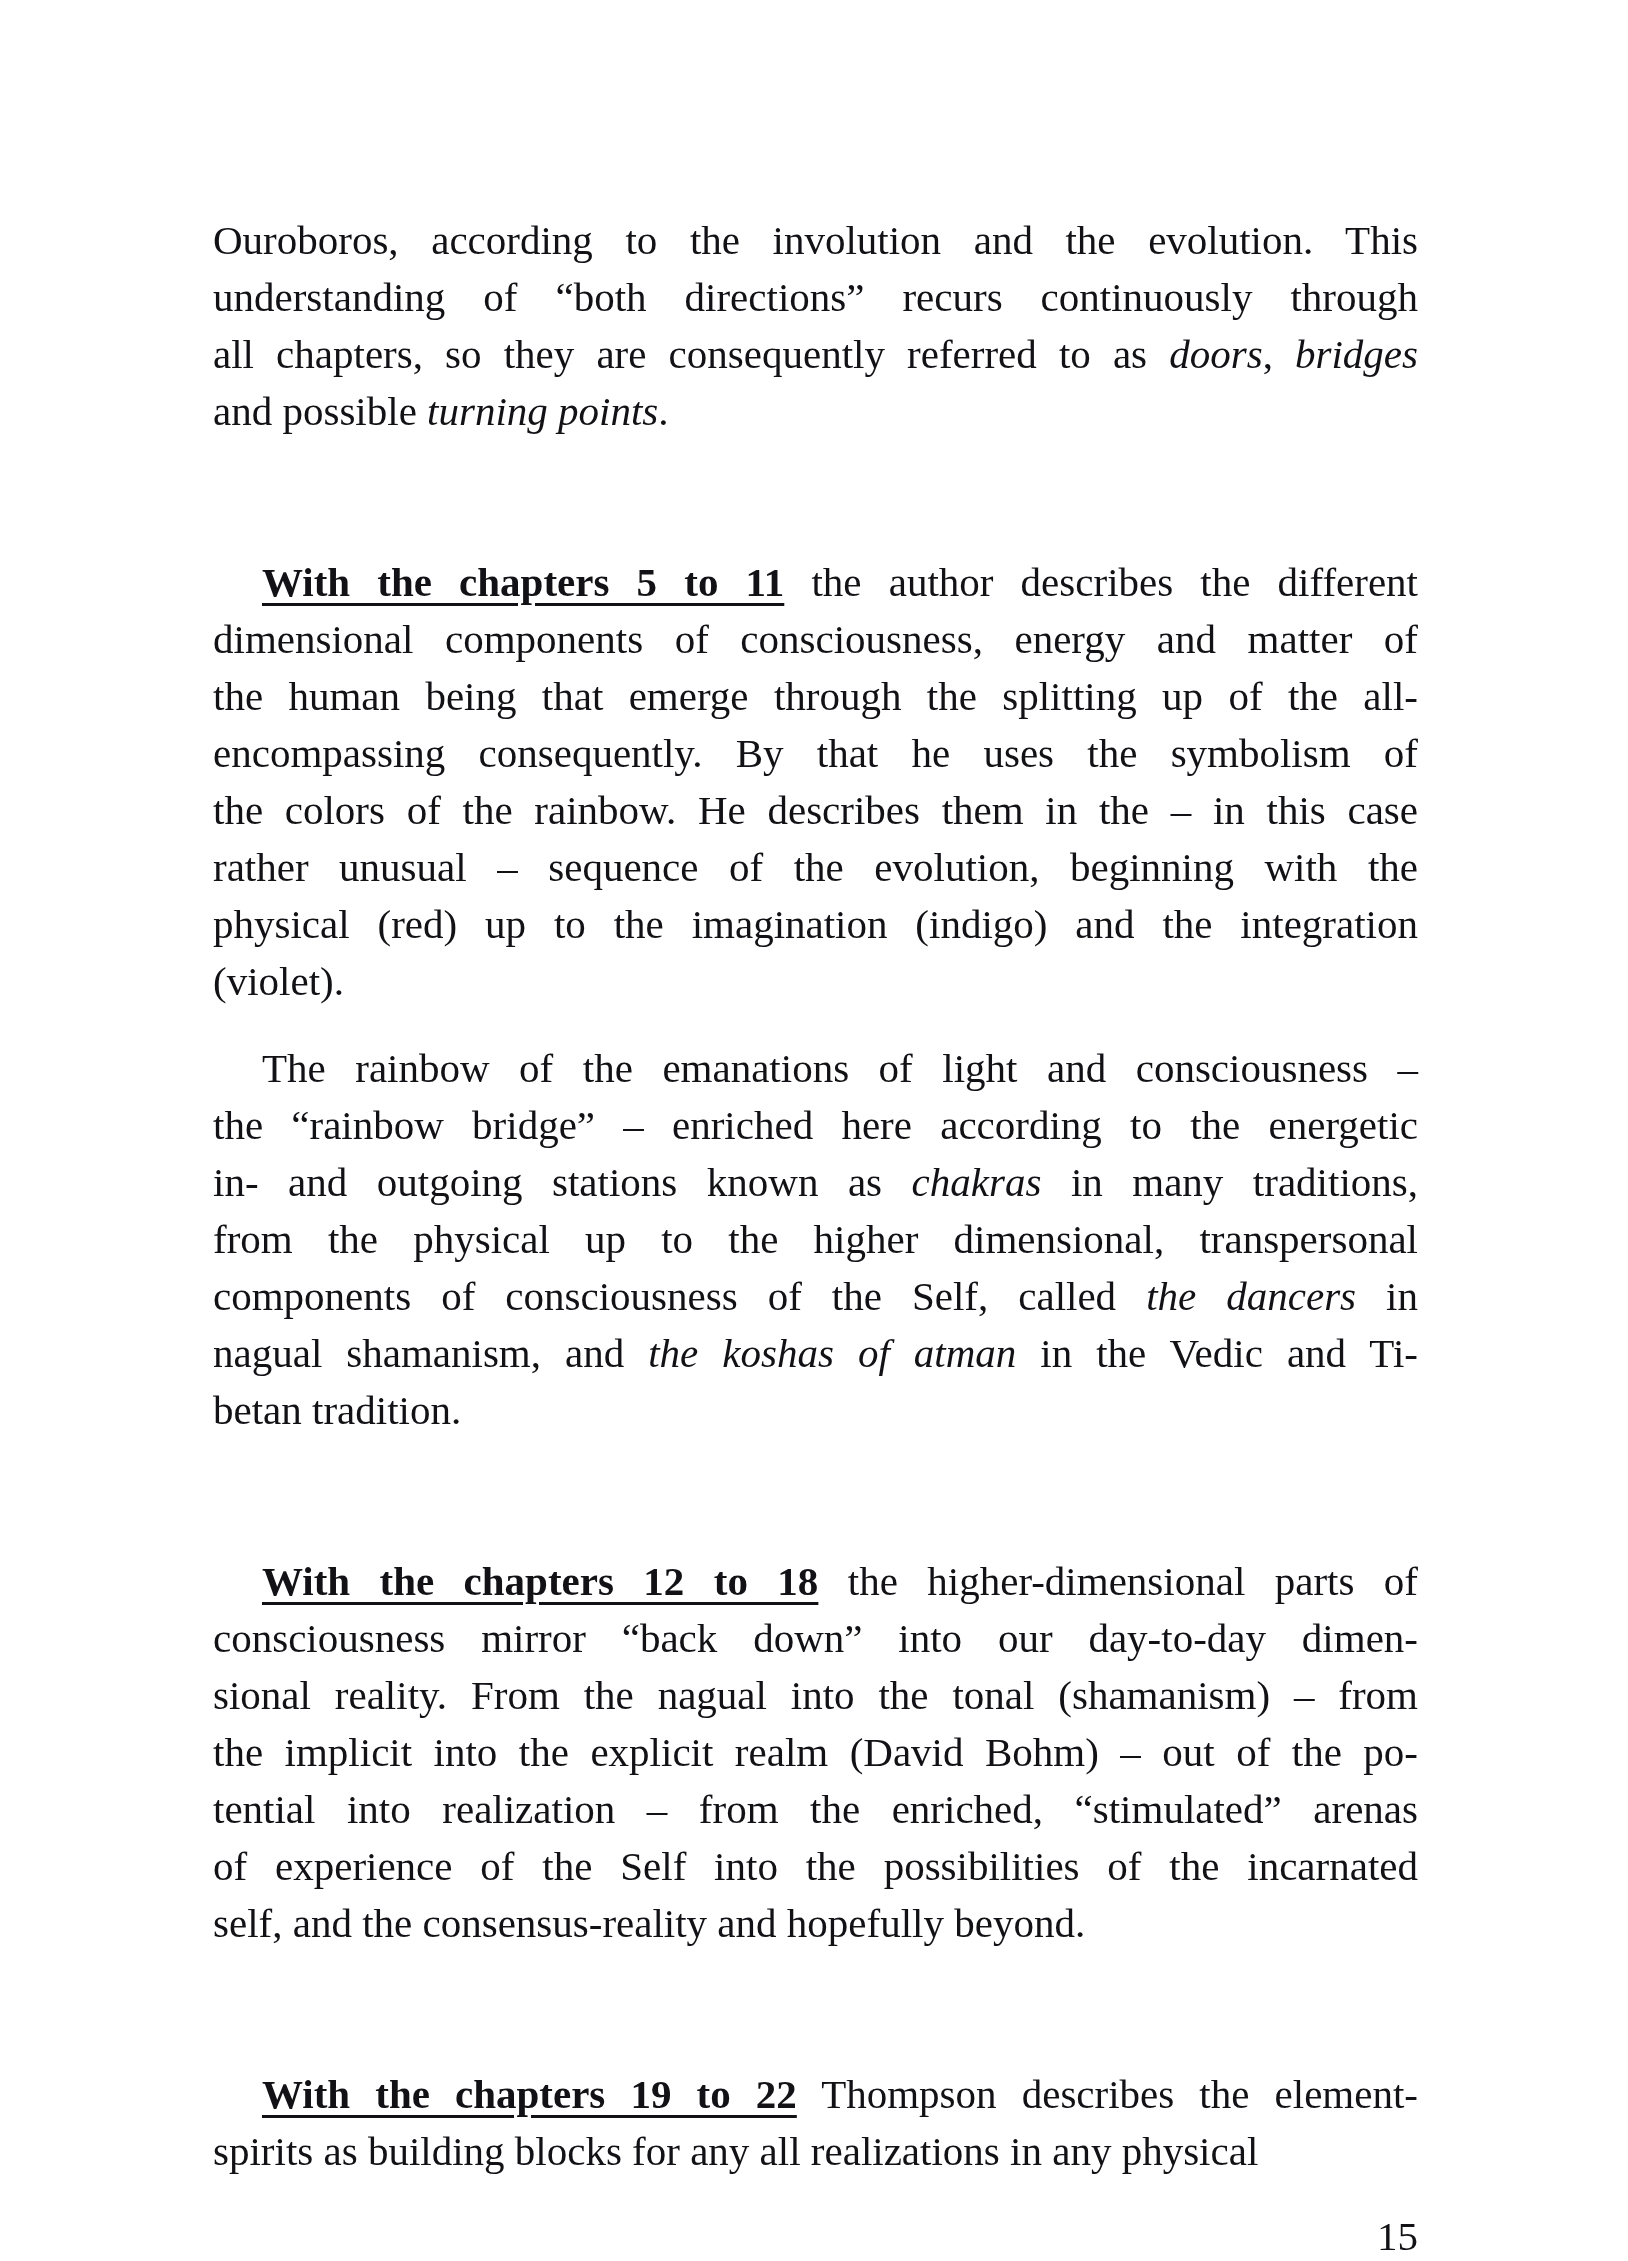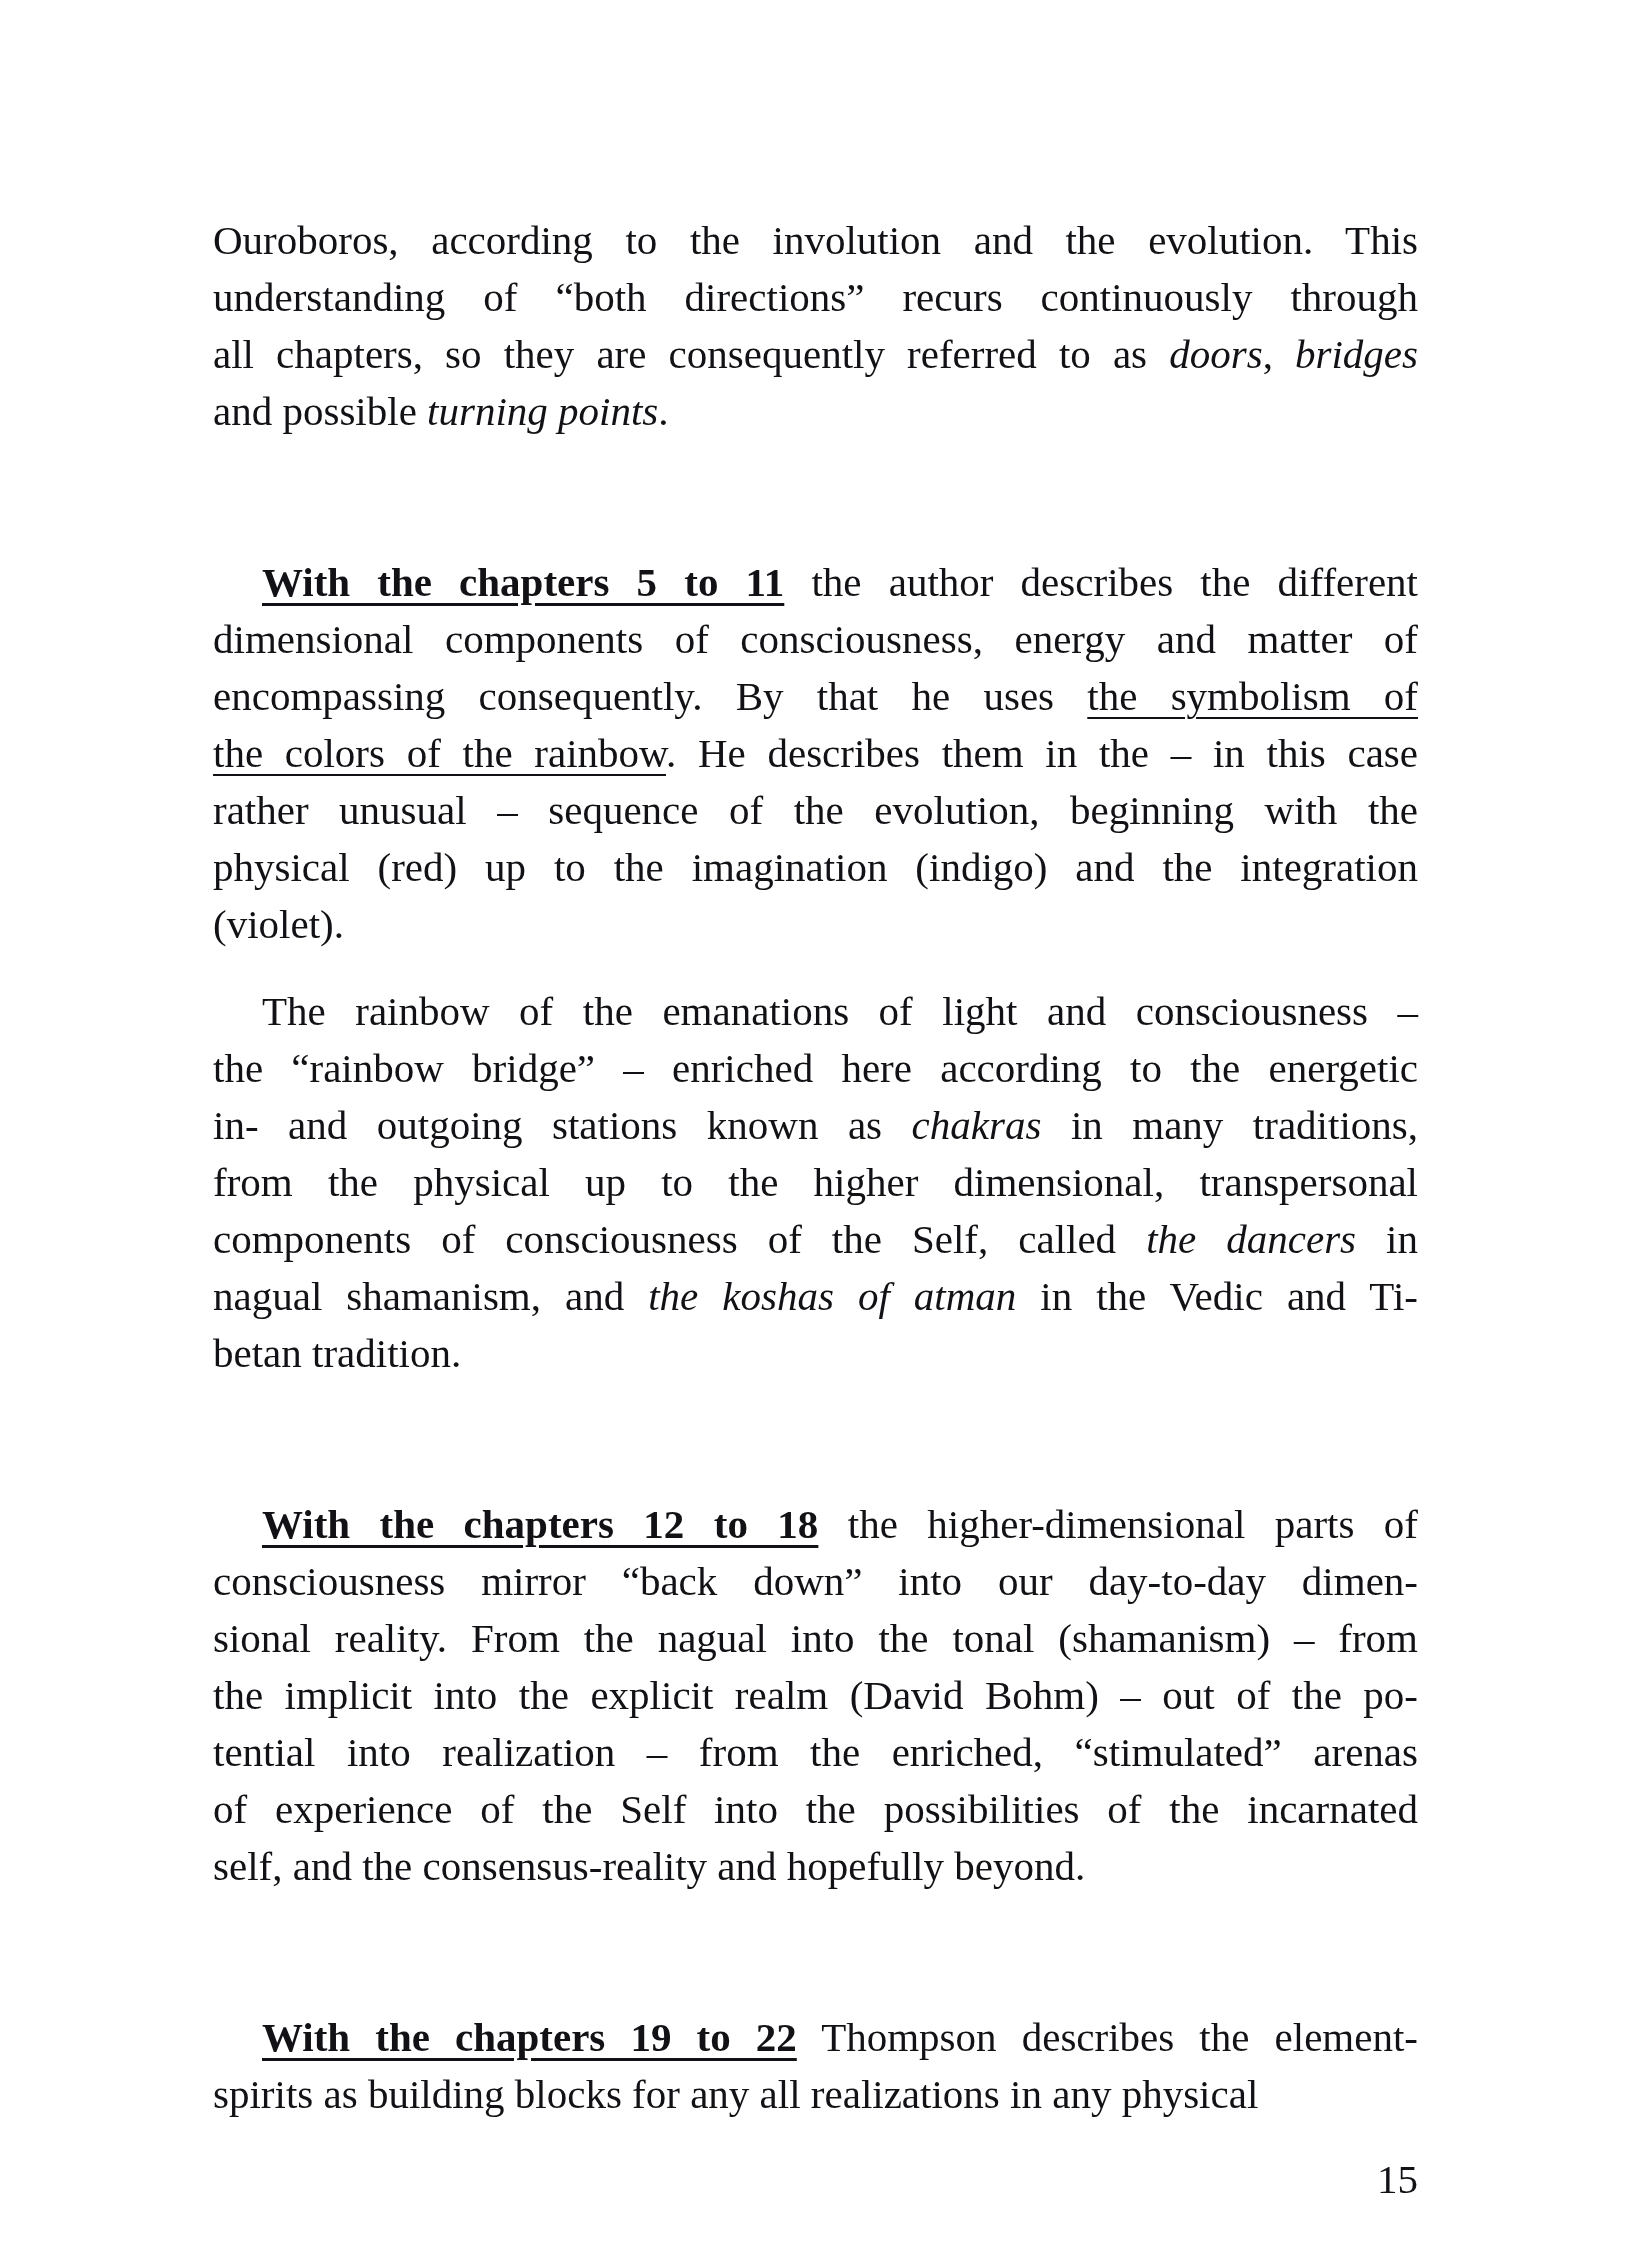--- a/index.html
+++ b/index.html
@@ -70,6 +70,7 @@
       <div class="para gap-large">
         <div class="line indent"><span class="seg bold-underline">With the chapters 5 to 11</span><span class="seg regular"> the author describes the different</span></div>
         <div class="line"><span class="seg regular">dimensional components of consciousness, energy and matter of</span></div>
+        <div class="line"><span class="seg regular">the human being that emerge through the splitting up of the all-</span></div>
         <div class="line"><span class="seg regular">encompassing consequently. By that he uses </span><span class="seg underline">the symbolism of</span></div>
         <div class="line"><span class="seg underline">the colors of the rainbow</span><span class="seg regular">. He describes them in the – in this case</span></div>
         <div class="line"><span class="seg regular">rather unusual – sequence of the evolution, beginning with the</span></div>

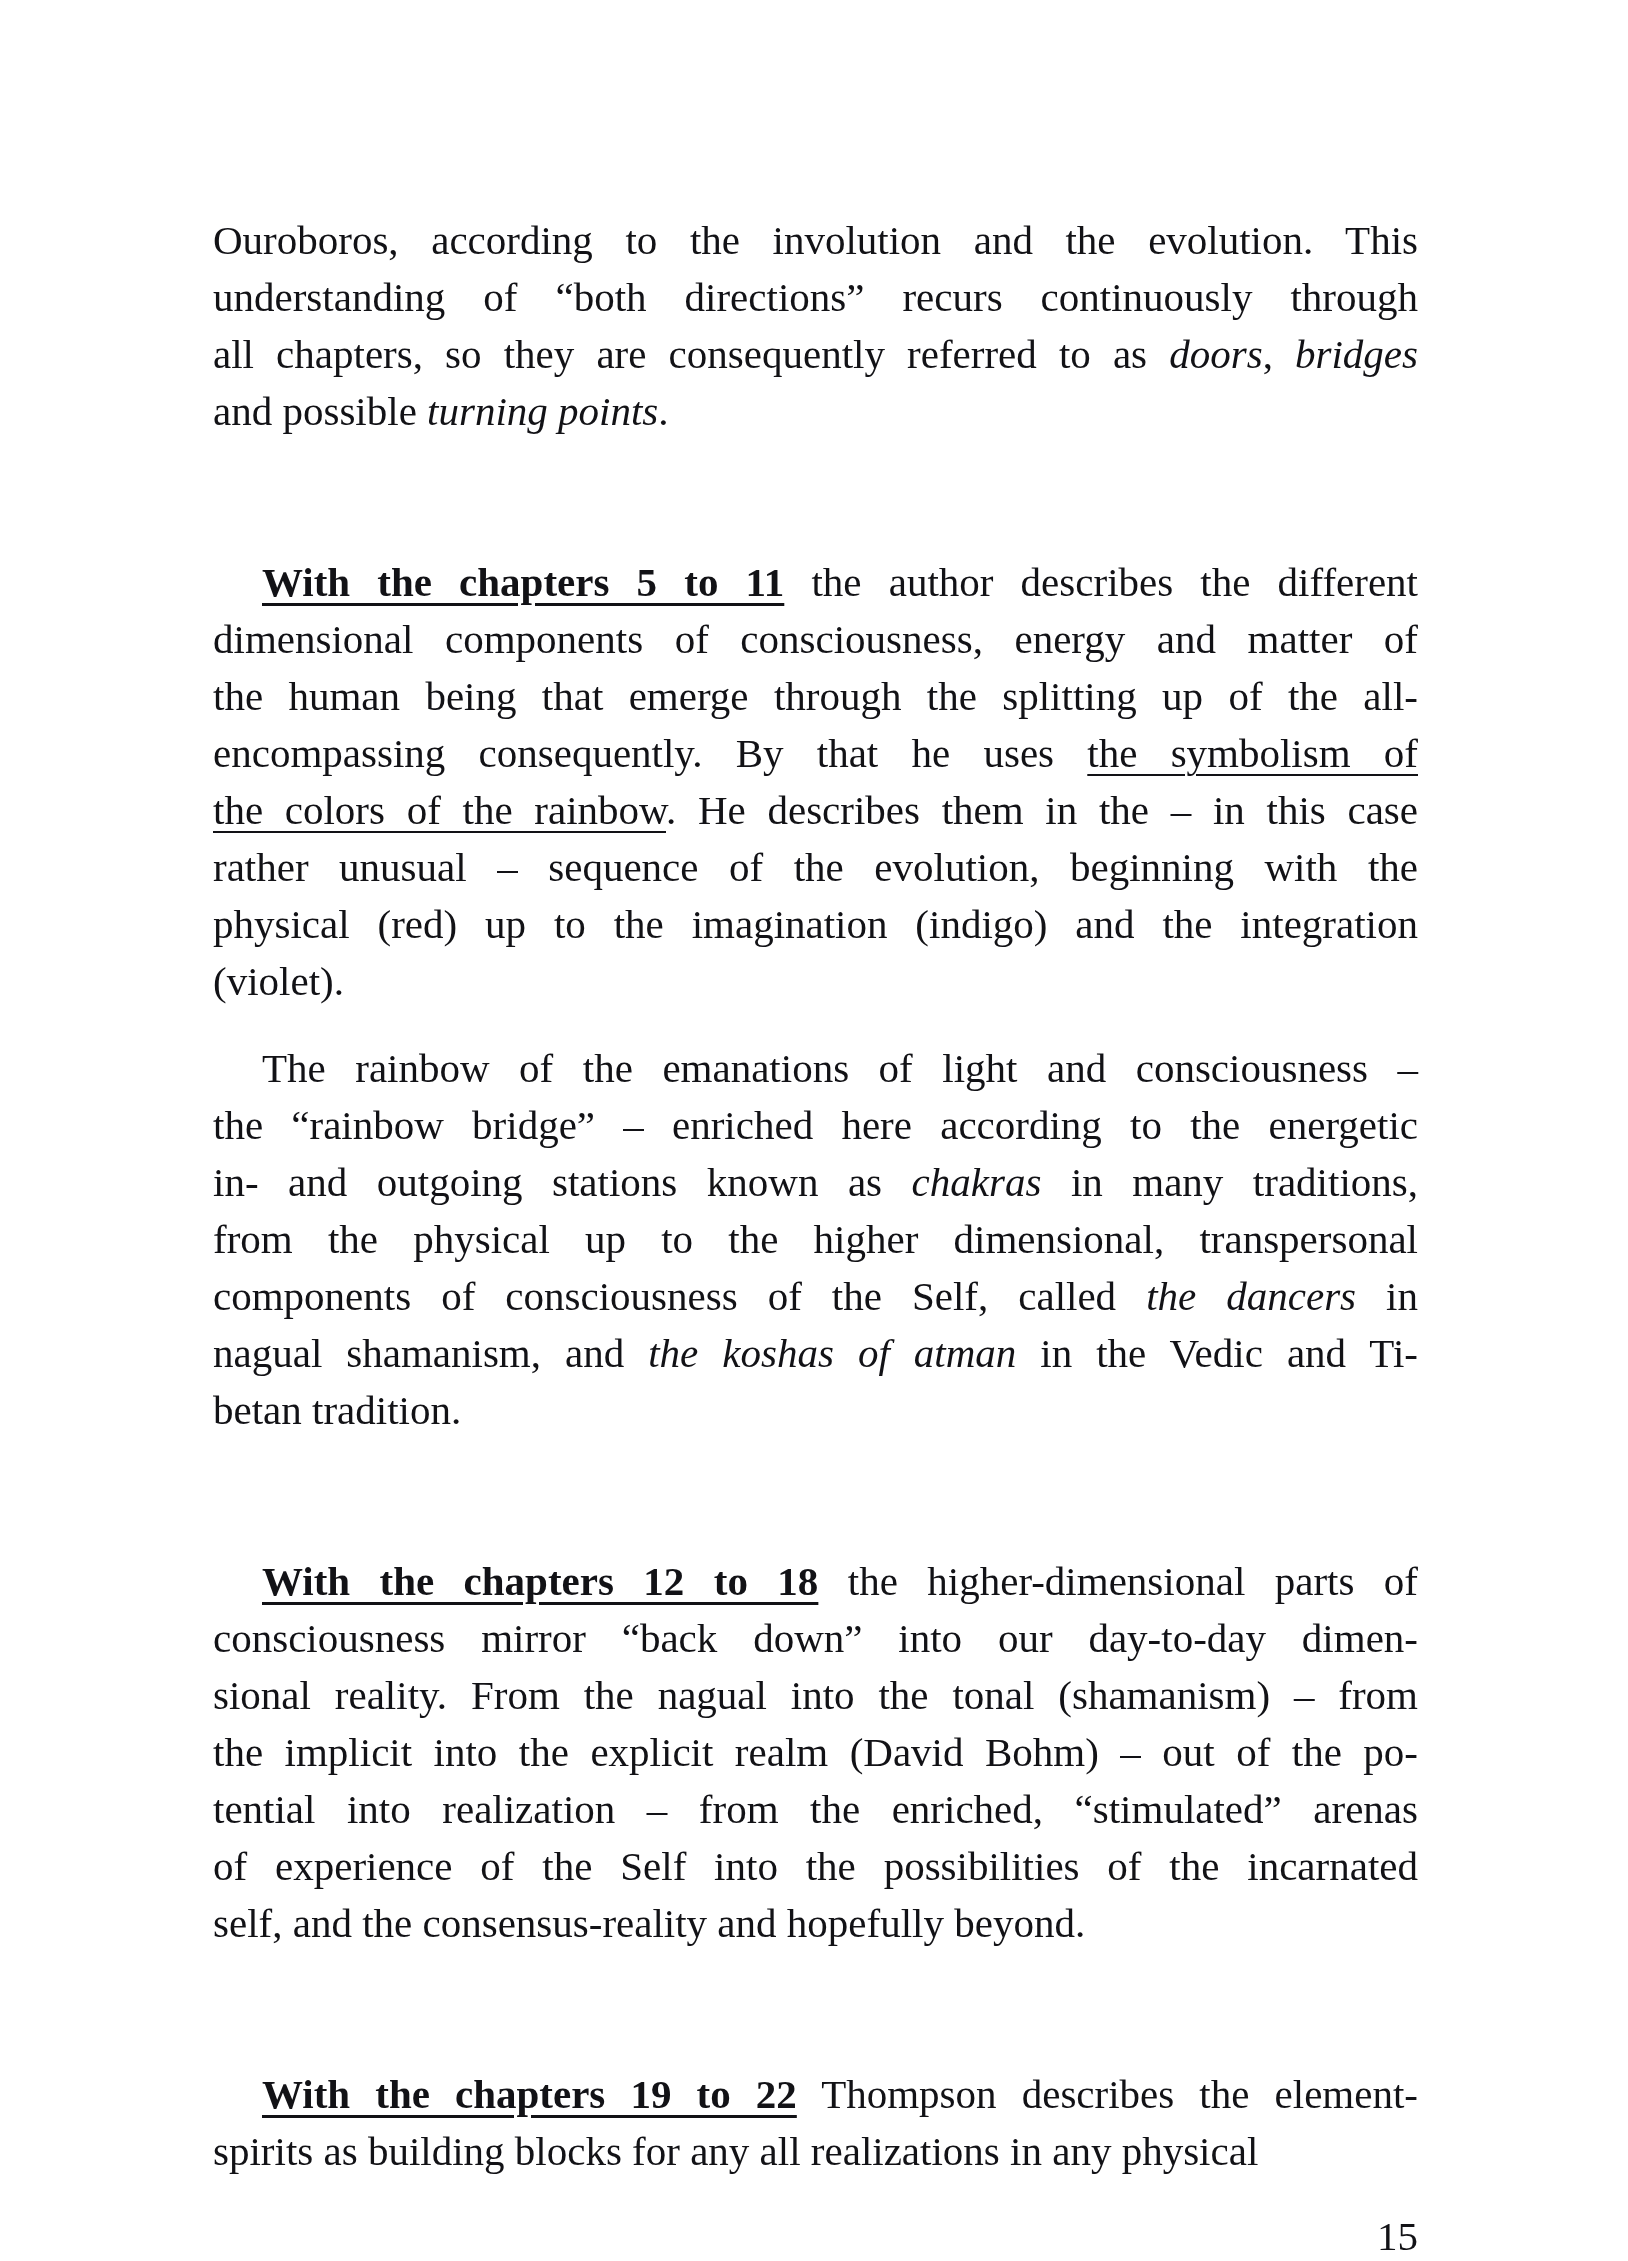--- a/index.html
+++ b/index.html
@@ -37,7 +37,6 @@
   .seg.regular{font-style:normal;font-weight:normal;}
   .seg.italic{font-style:italic;}
   .seg.underline{
-    text-decoration:underline;
     text-decoration-thickness:2.3px;
     text-underline-offset:7.2px;
     margin-top:25px;

